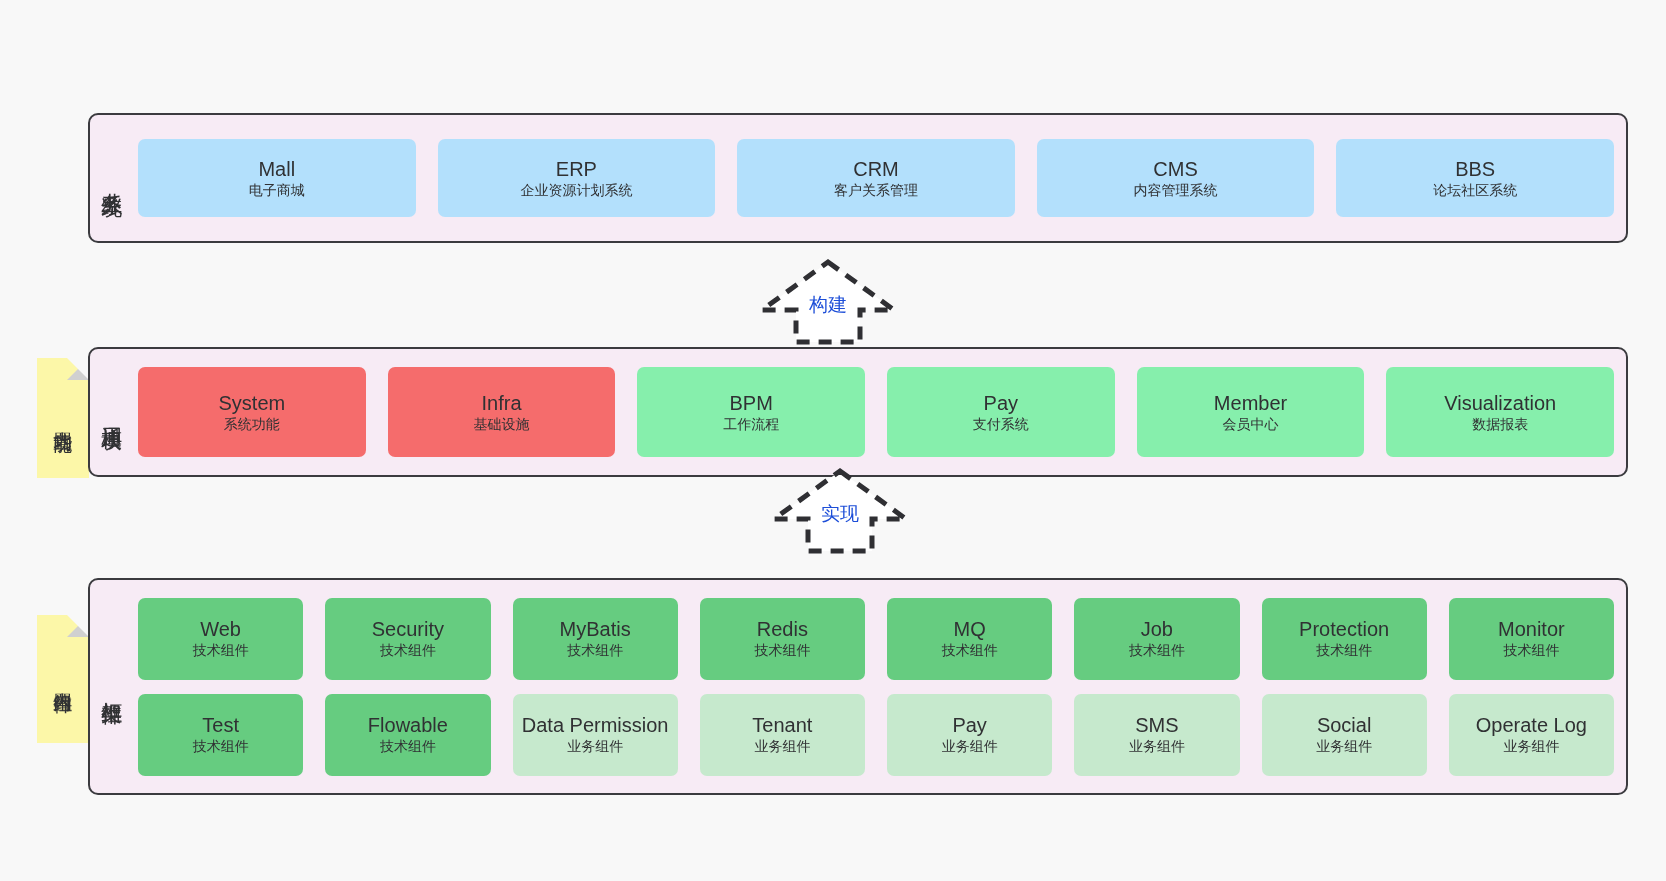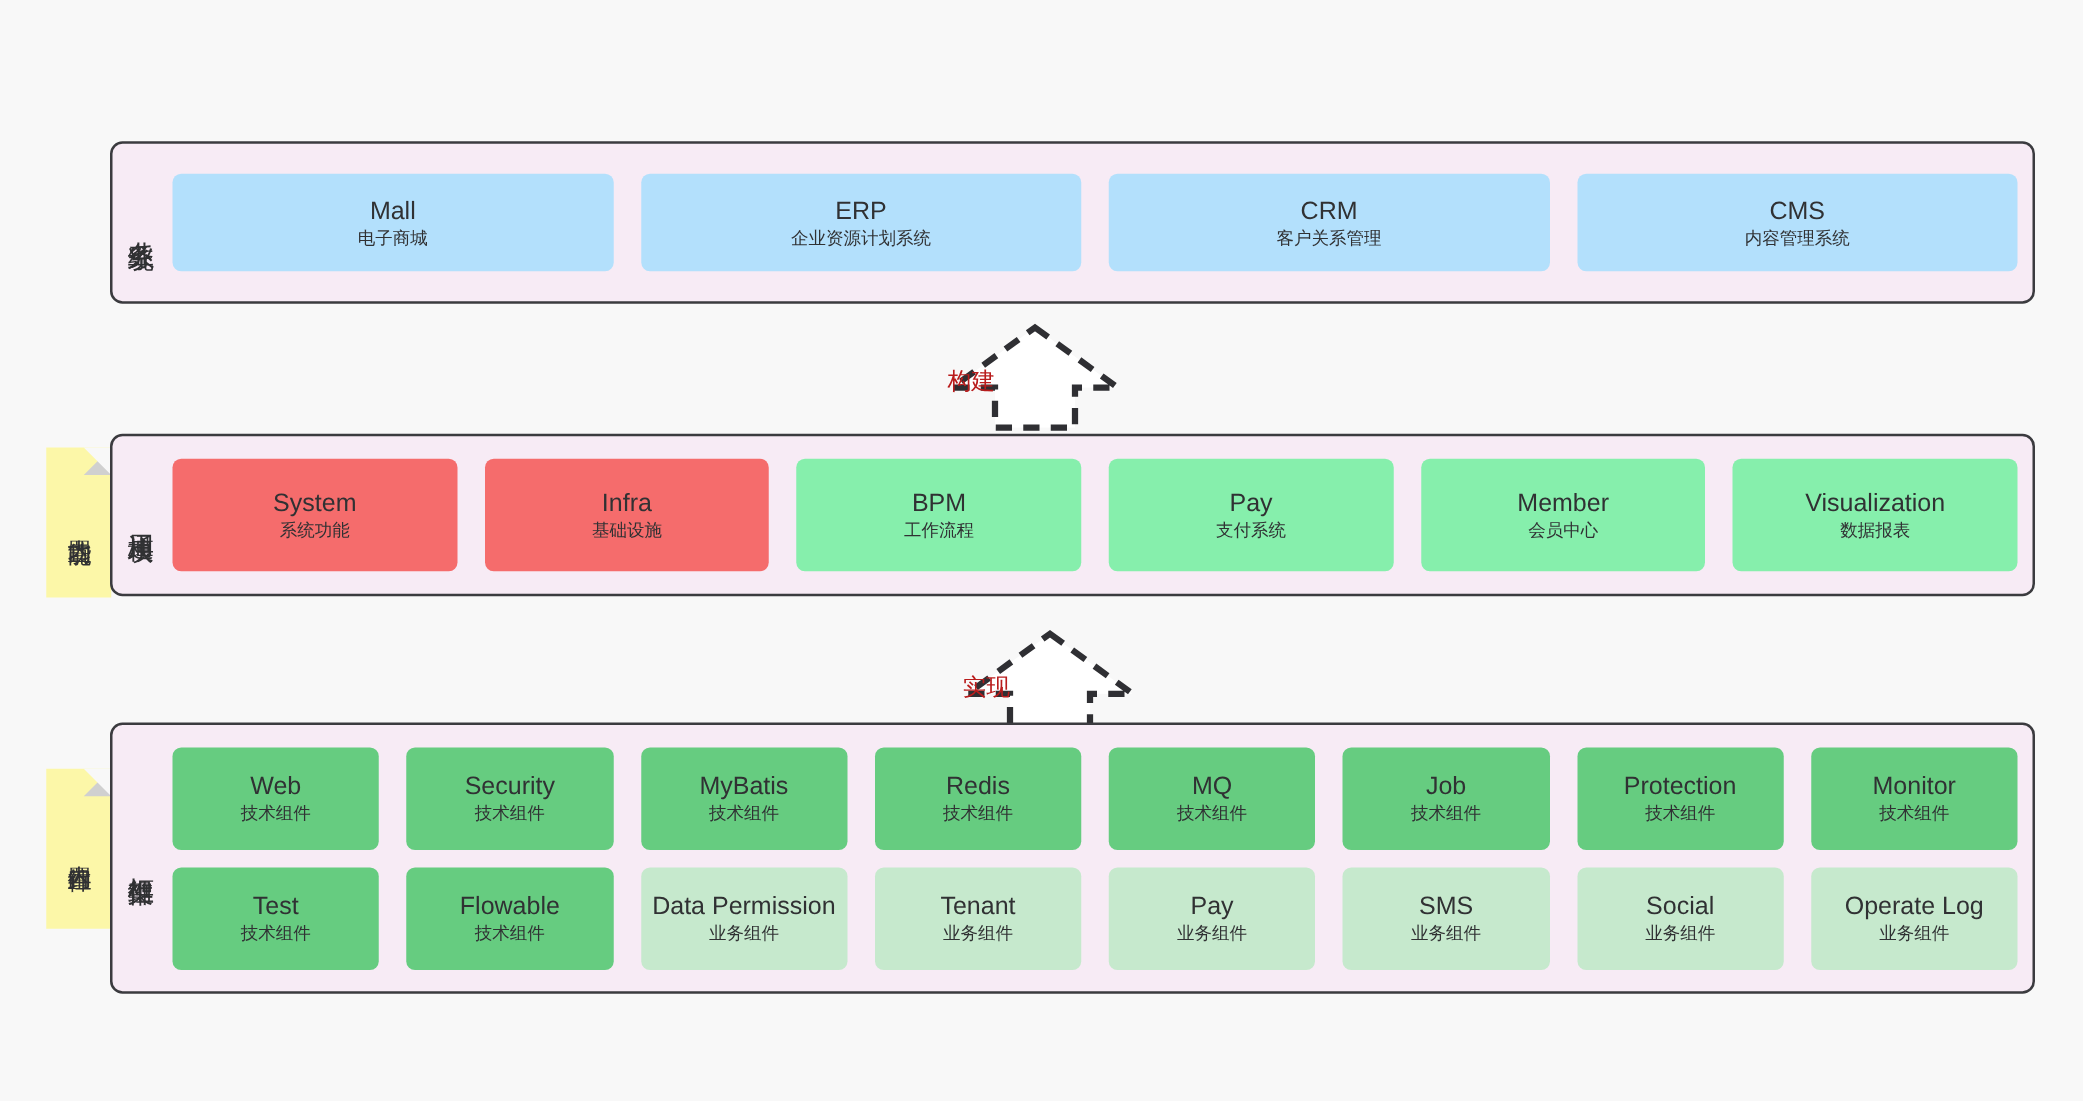--- a/index.html
+++ b/index.html
@@ -157,6 +157,10 @@
           <span class="en">CMS</span>
           <span class="cn">内容管理系统</span>
         </div>
+        <div class="card c-blue">
+          <span class="en">BBS</span>
+          <span class="cn">论坛社区系统</span>
+        </div>
       </div>
     </div>
   </div>

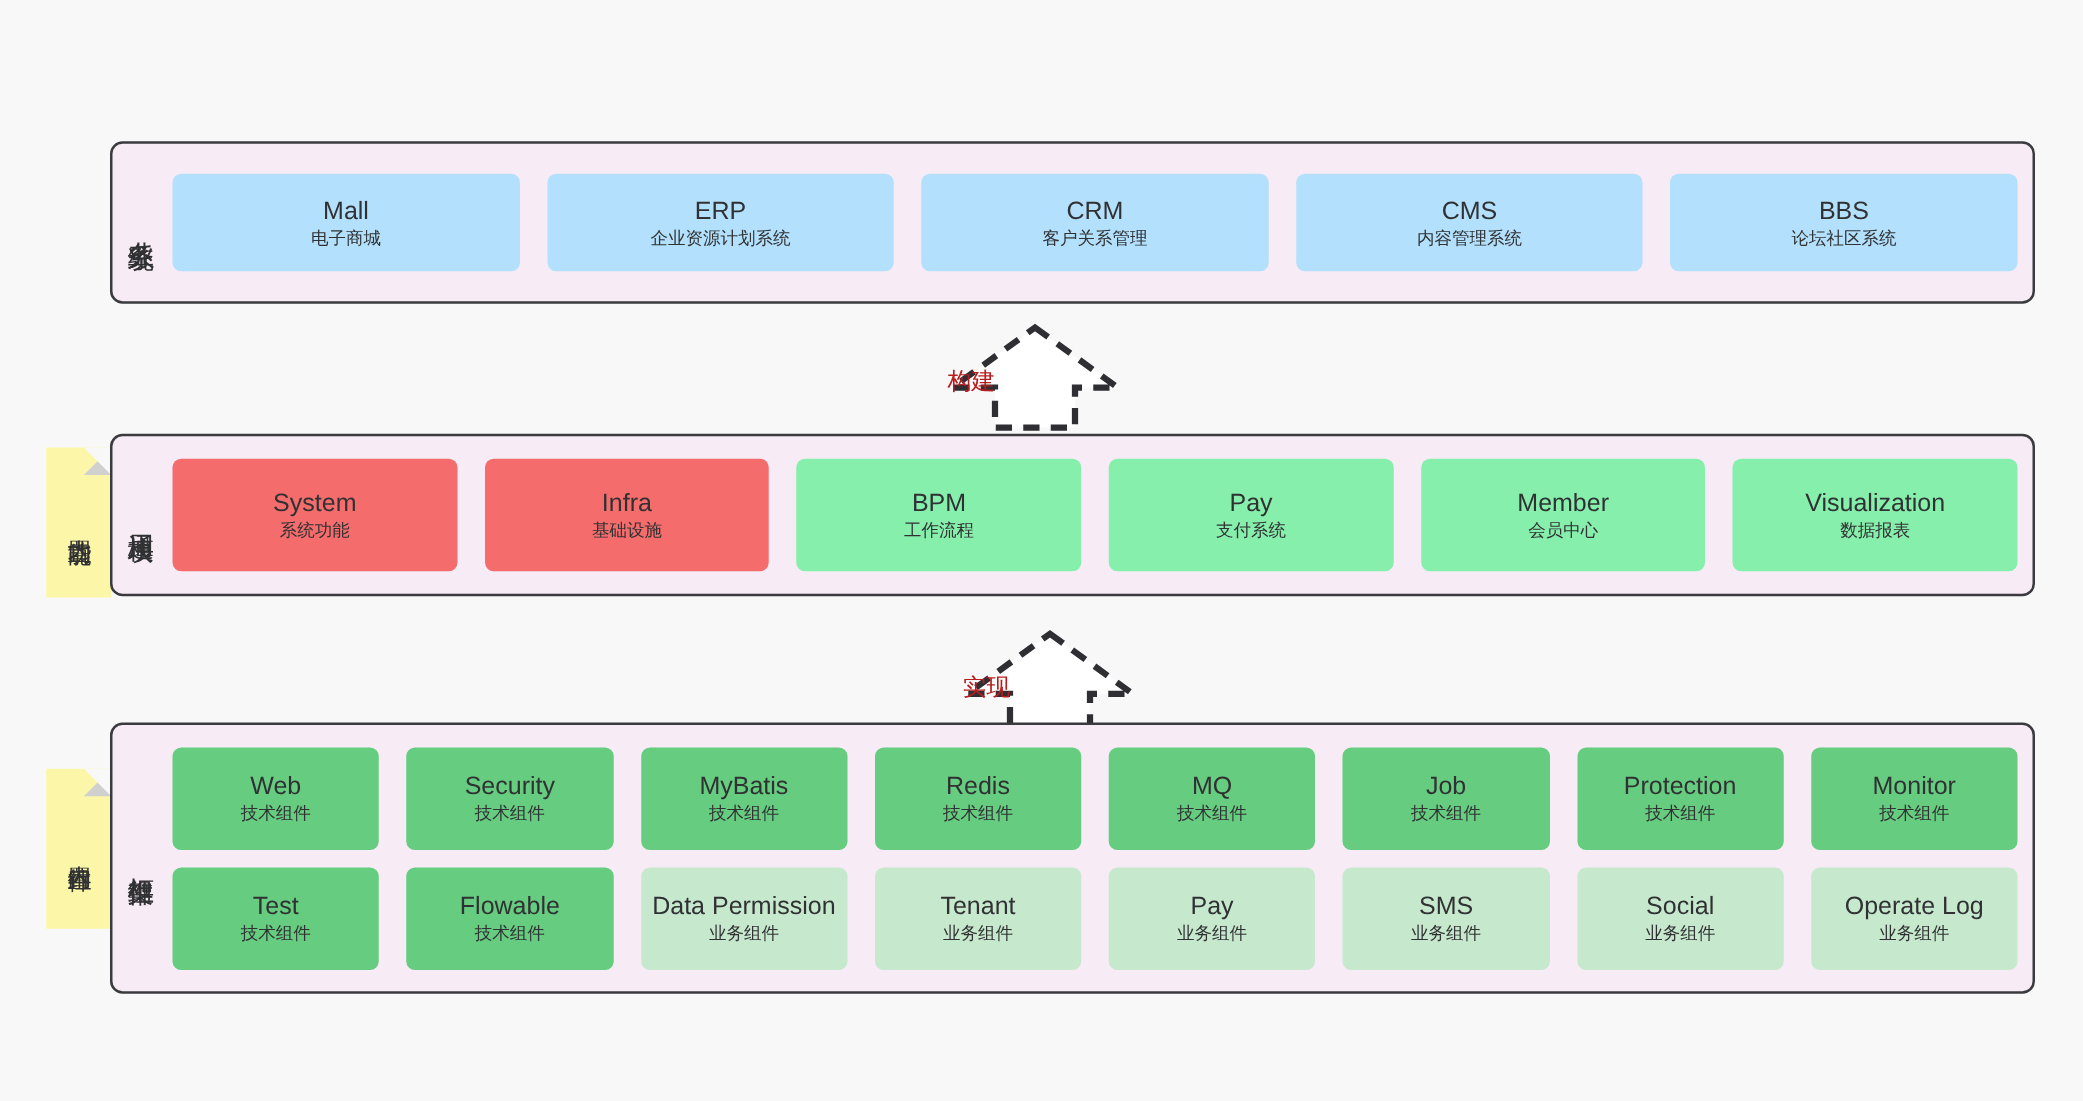--- a/index.html
+++ b/index.html
@@ -123,8 +123,9 @@
   .arrow .alabel{
     position:absolute;
     left:0;right:0;
+    text-align:center;
     font-size:19px;
-    color:#b91c1c;
+    color:#1d4ed8;
     user-select:none;
   }
   #arrow-build{left:758px;top:258px;width:140px;height:86px;}

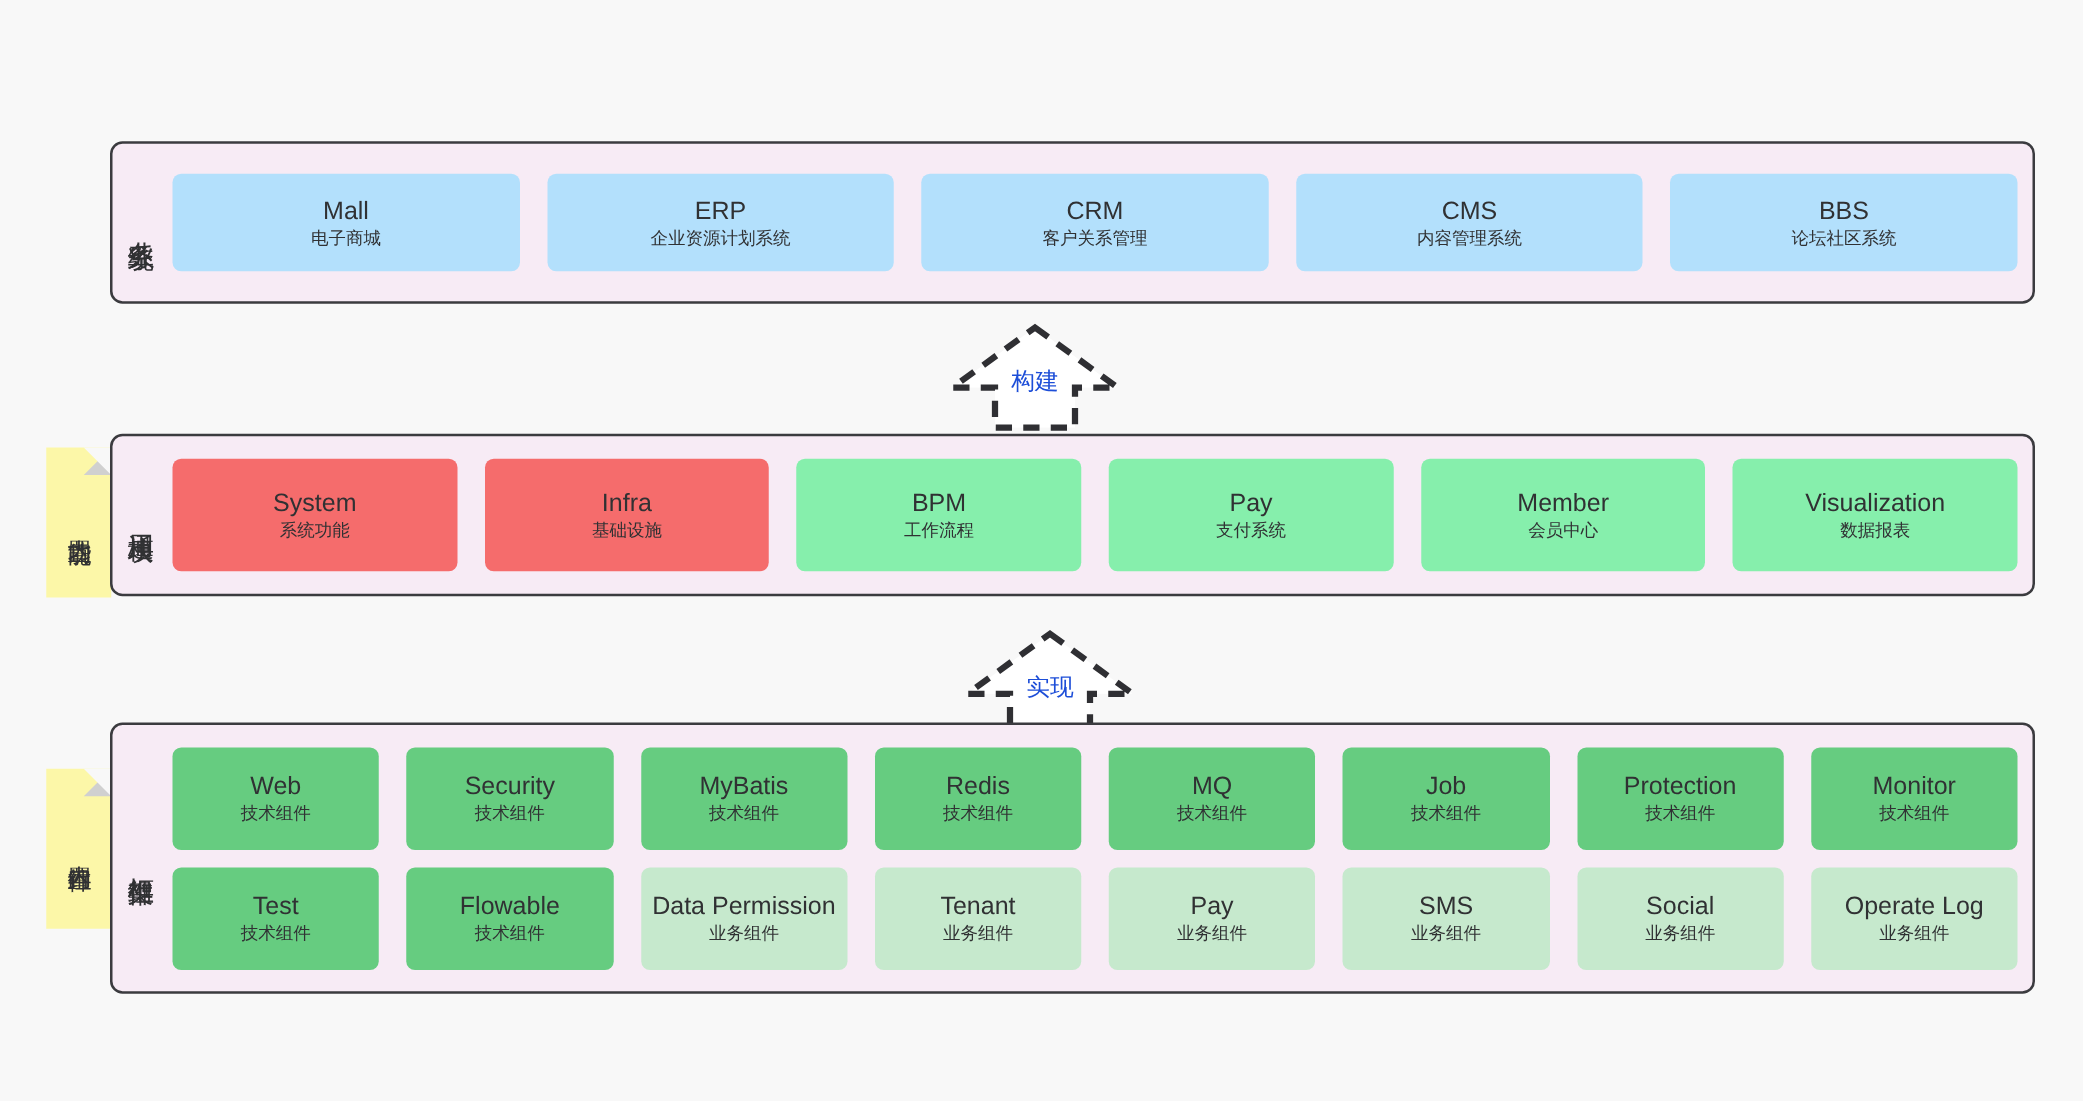--- a/index.html
+++ b/index.html
@@ -130,7 +130,7 @@
   }
   #arrow-build{left:758px;top:258px;width:140px;height:86px;}
   #arrow-build .alabel{top:34px;}
-  #arrow-impl{left:770px;top:503px;width:140px;height:86px;}
+  #arrow-impl{left:770px;top:467px;width:140px;height:86px;}
   #arrow-impl .alabel{top:34px;}
 </style>
 </head>

